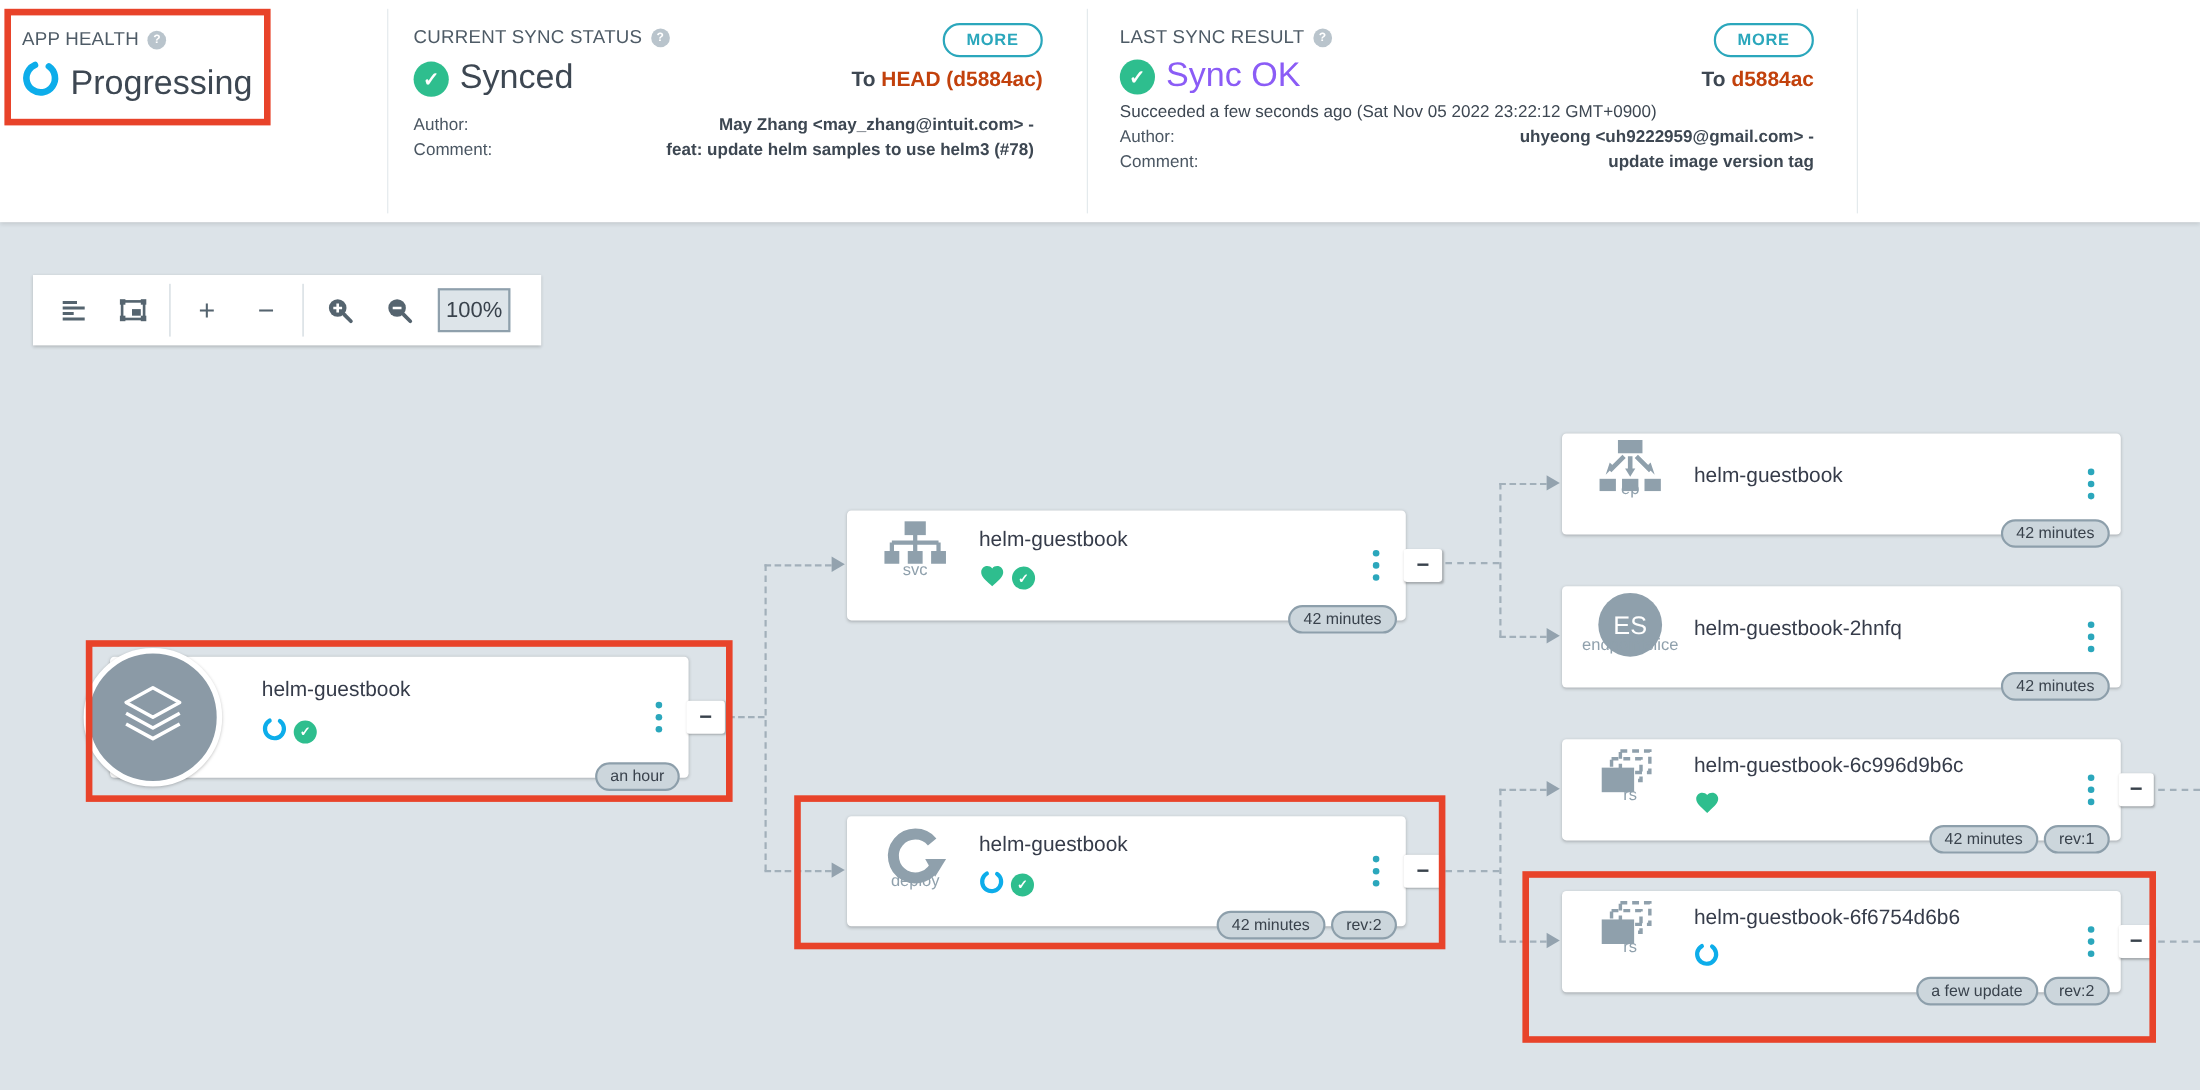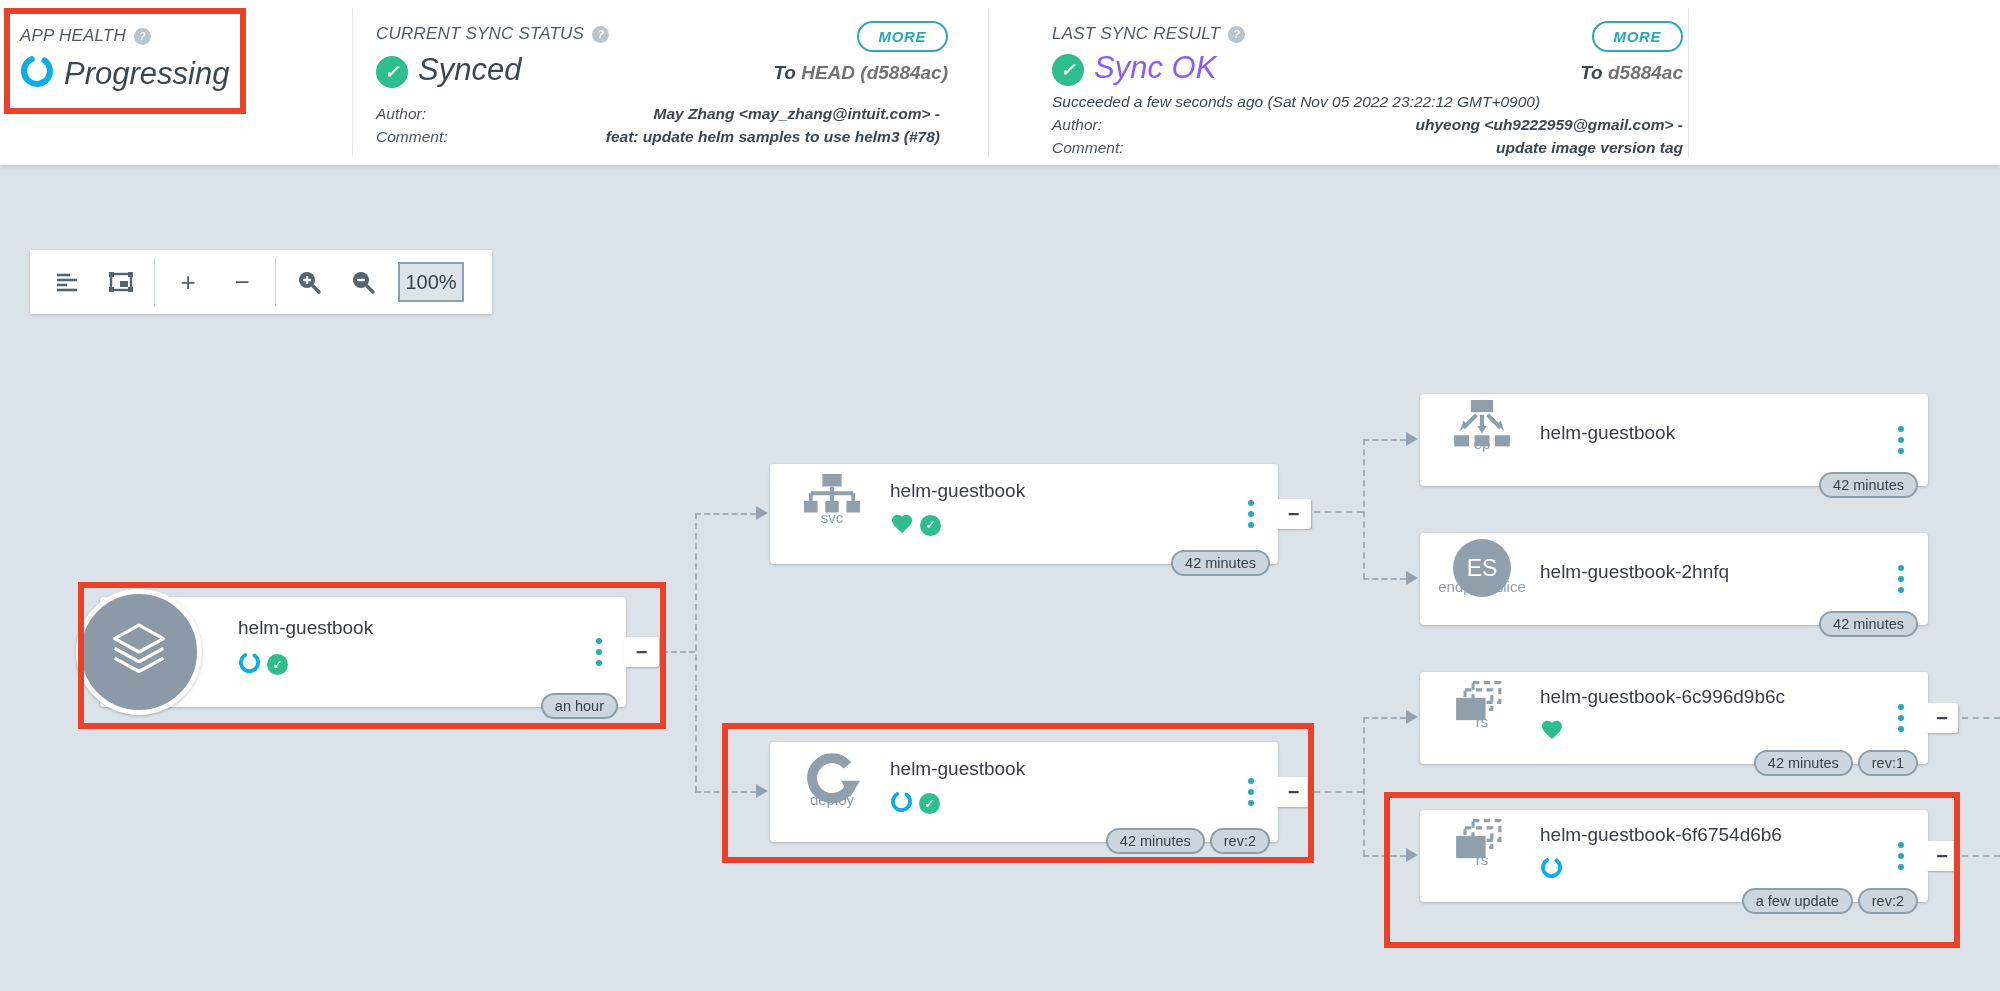--- a/index.html
+++ b/index.html
@@ -8,8 +8,8 @@
   .page { position:relative; width:2000px; height:991px; }
 
   
-  .header { position:absolute; top:0; left:0; width:2000px; height:165px;
-            background:#ffffff; box-shadow:0 2px 4px rgba(0,0,0,.12); z-index:5;font-style:italic; }
+  .header { position:absolute; top:0; left:0; width:2000px; height:202px;
+            background:#ffffff; box-shadow:0 2px 4px rgba(0,0,0,.12); z-index:5; }
   .vdiv { position:absolute; top:8px; bottom:8px; width:1px; background:#e2e8ec; }
   .sec { position:absolute; top:0; height:165px; }
   .sec-label { display:flex; align-items:center; gap:8px;

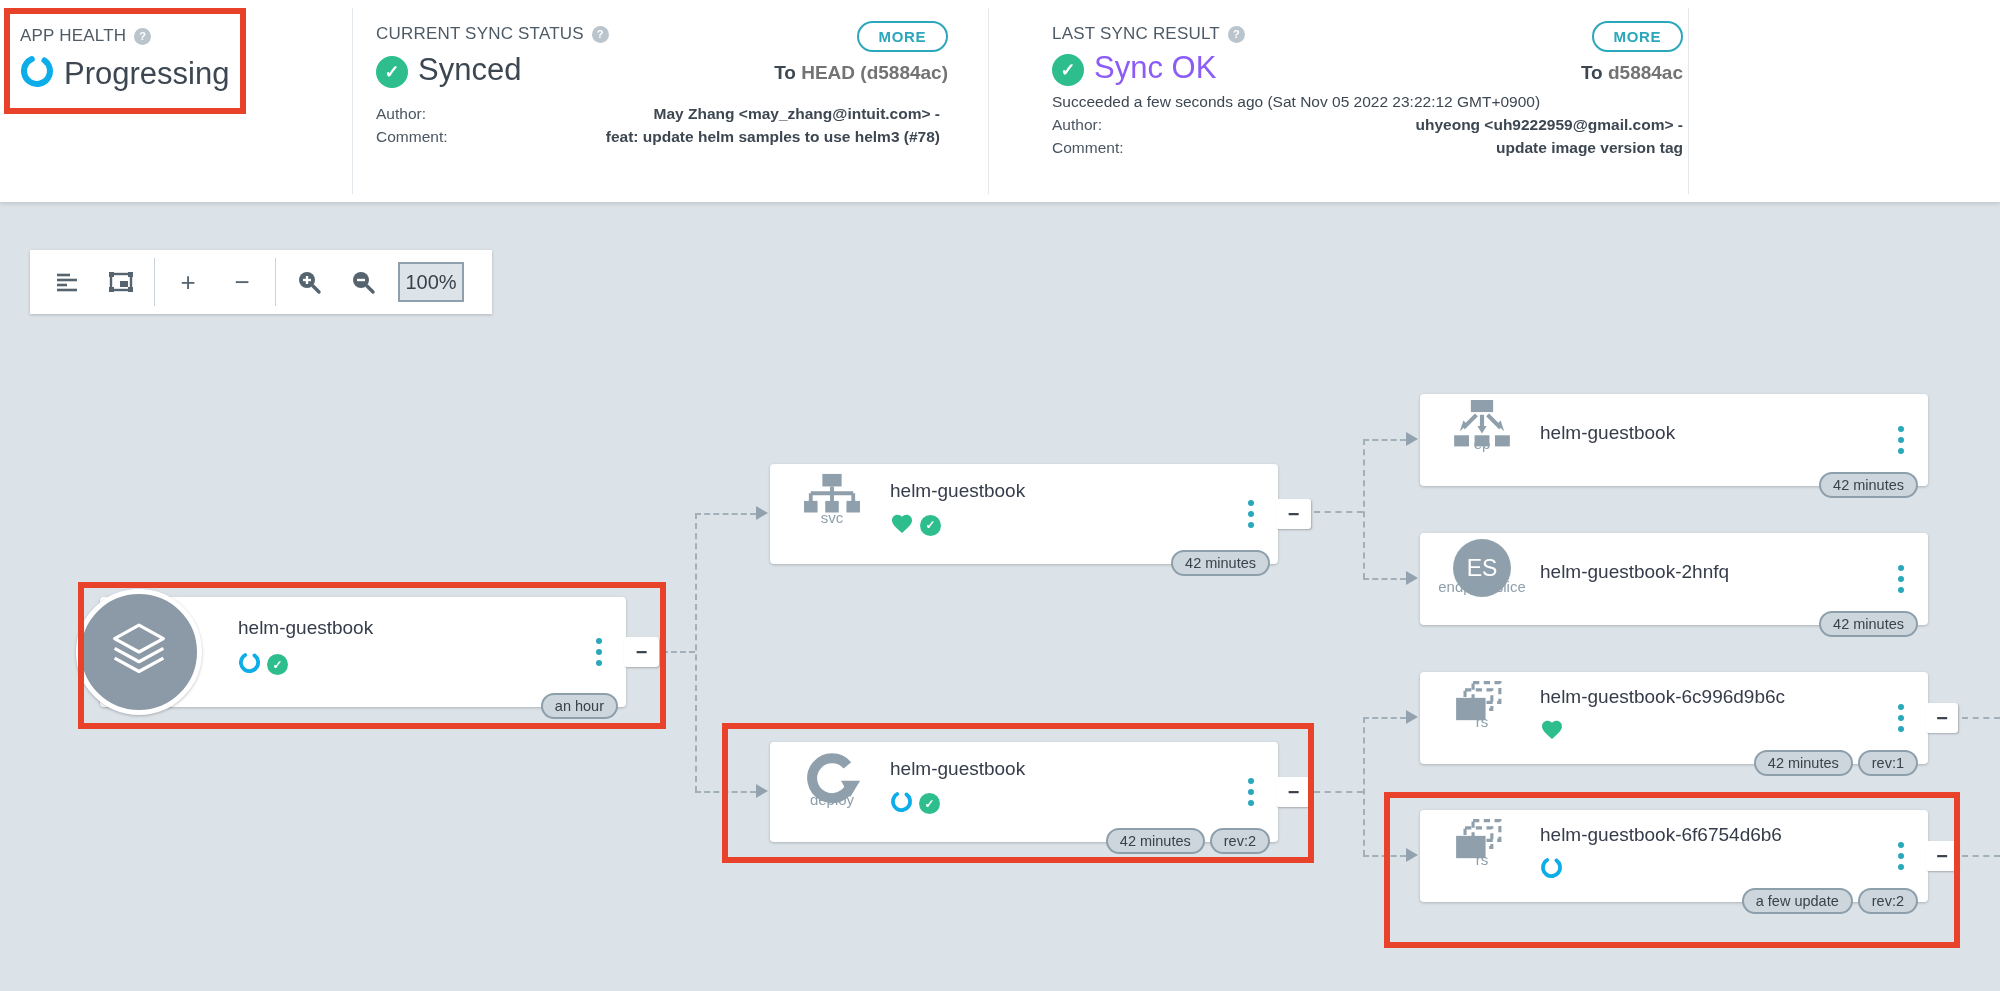--- a/index.html
+++ b/index.html
@@ -139,7 +139,7 @@
     </div>
     <div class="vdiv" style="left:988px;"></div>
 
-    <div class="sec" style="left:1026px;width:700px;padding:24px 0 16px 26px;">
+    <div class="sec" style="left:992px;width:700px;padding:24px 0 16px 26px;">
       <div class="sec-label">
         <span>LAST SYNC RESULT</span>
         <span class="help">?</span>

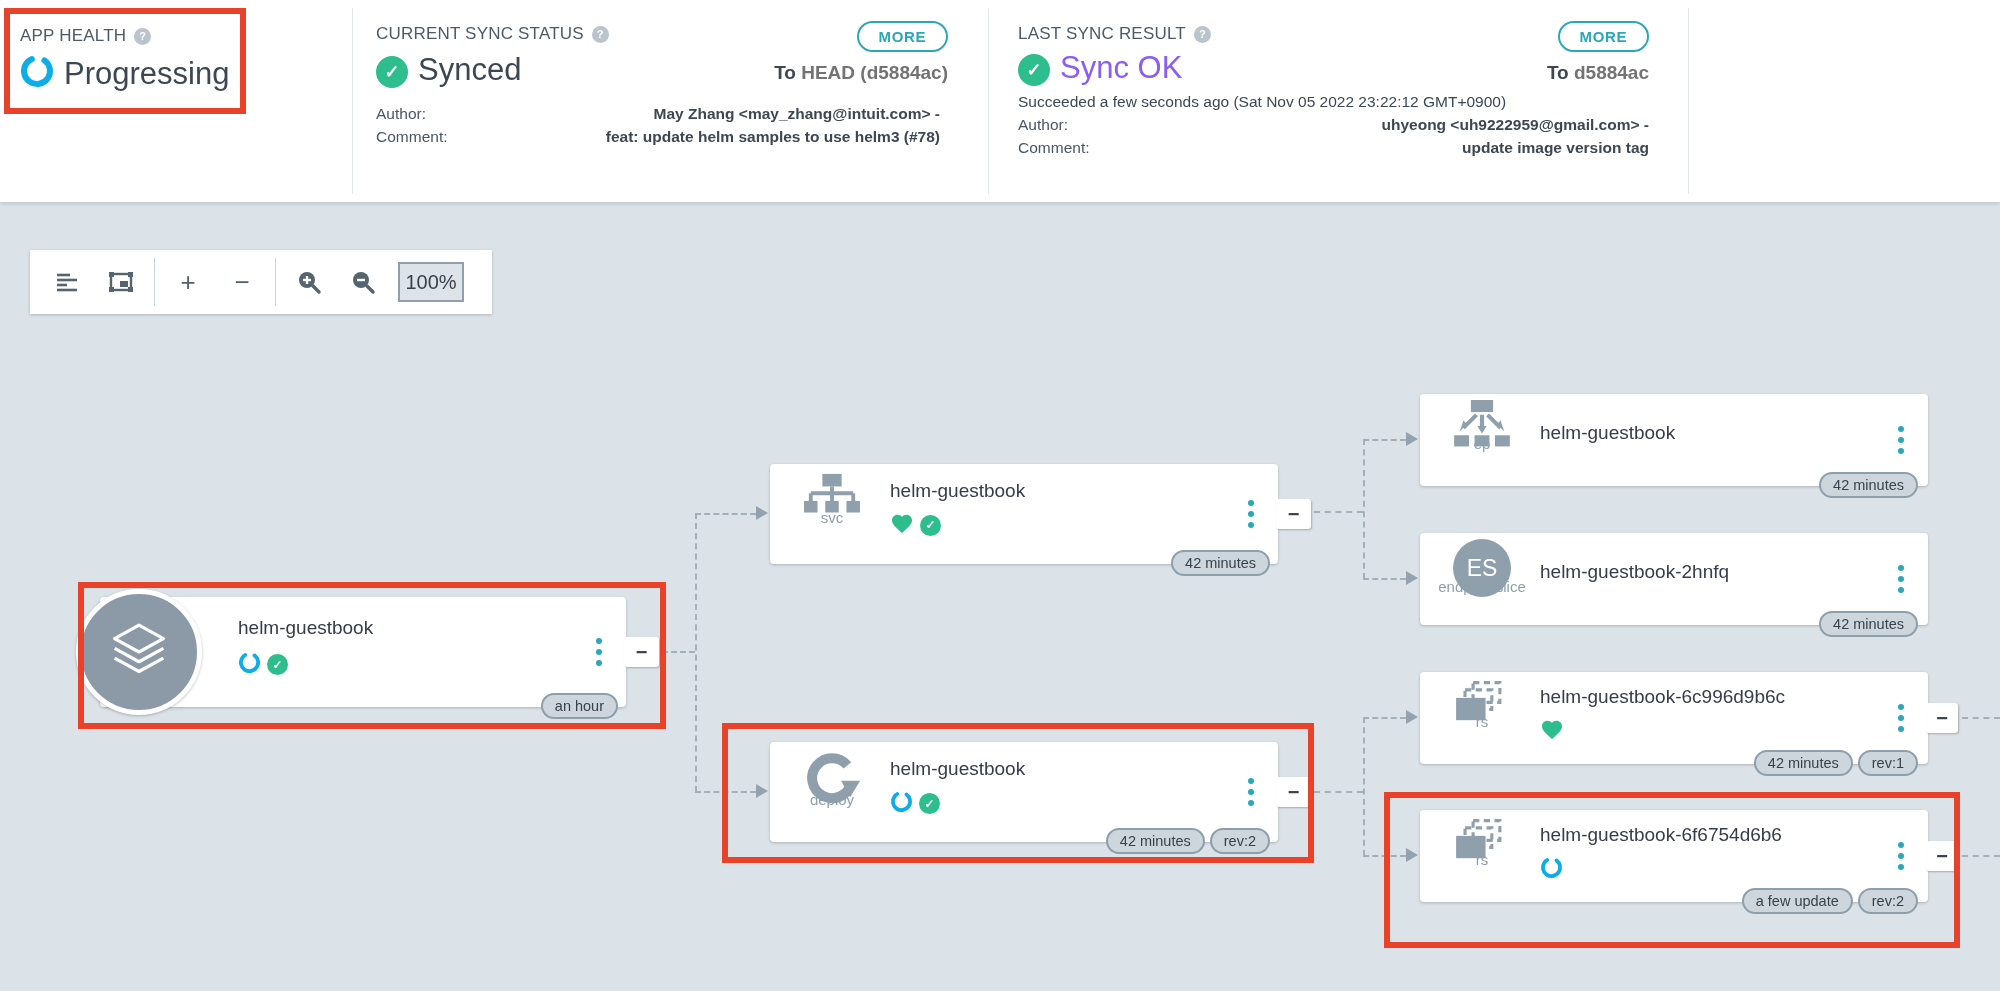--- a/index.html
+++ b/index.html
@@ -29,7 +29,7 @@
               letter-spacing:.6px; background:#fff; display:flex; align-items:center;
               cursor:pointer; }
   .torow { position:absolute; font-size:19px; color:#3d4752; font-weight:bold; }
-  .torow .rev { color:#737373; cursor:pointer; }
+  .torow .rev { color:#c2410c; cursor:pointer; }
   .metarow { display:flex; justify-content:space-between; font-size:15.5px;
              color:#4a5662; line-height:23px; }
   .metarow .val { font-weight:bold; color:#3d4752; text-align:right; }

